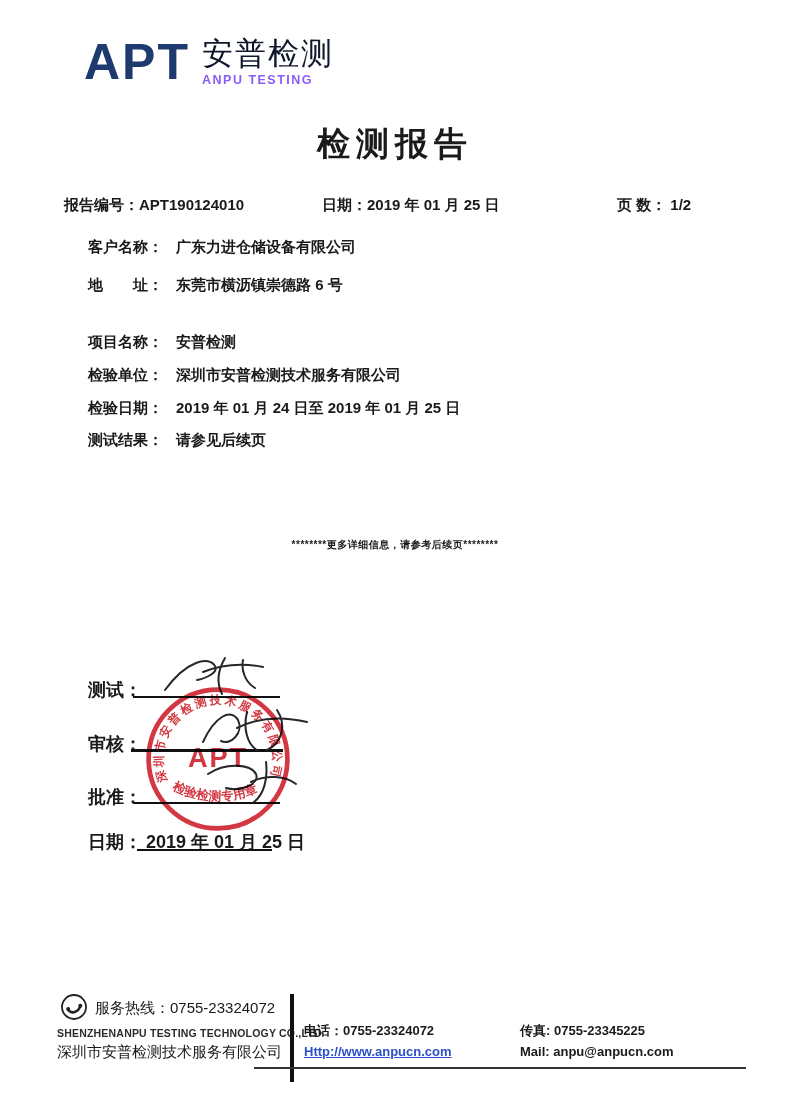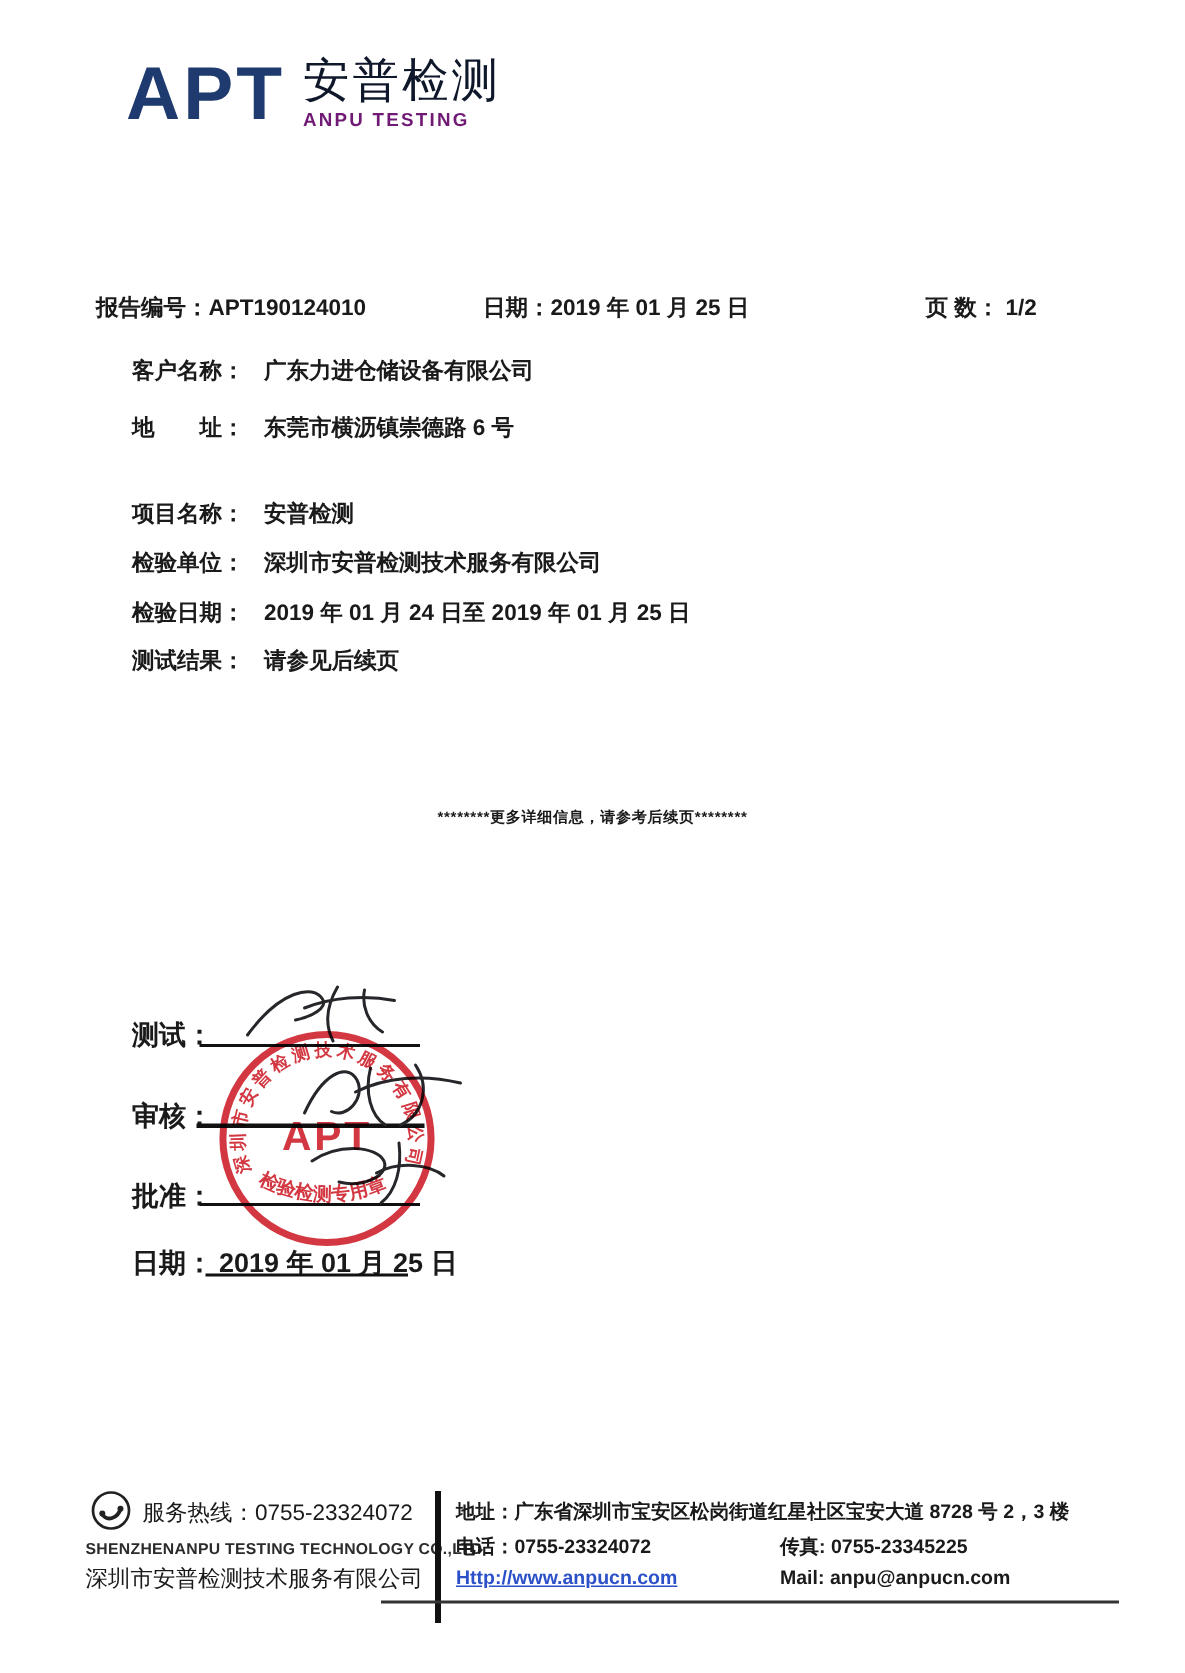--- a/index.html
+++ b/index.html
@@ -13,7 +13,7 @@
   .logo-apt{font-size:50px;font-weight:900;color:#1e3a6e;letter-spacing:2px;line-height:56px;}
   .logo-right{margin-left:12px;padding-top:6px;}
   .logo-cn{font-size:31px;color:#0f172a;letter-spacing:2px;line-height:28px;}
-  .logo-en{font-size:12.5px;font-weight:bold;color:#701a75;letter-spacing:1.5px;margin-top:5px;}
+  .logo-en{font-size:12.5px;font-weight:bold;color:#8b5cf6;letter-spacing:1.5px;margin-top:5px;}
   
   .title{left:0;top:122px;width:100%;text-align:center;font-size:33px;font-weight:bold;letter-spacing:6px;}
   

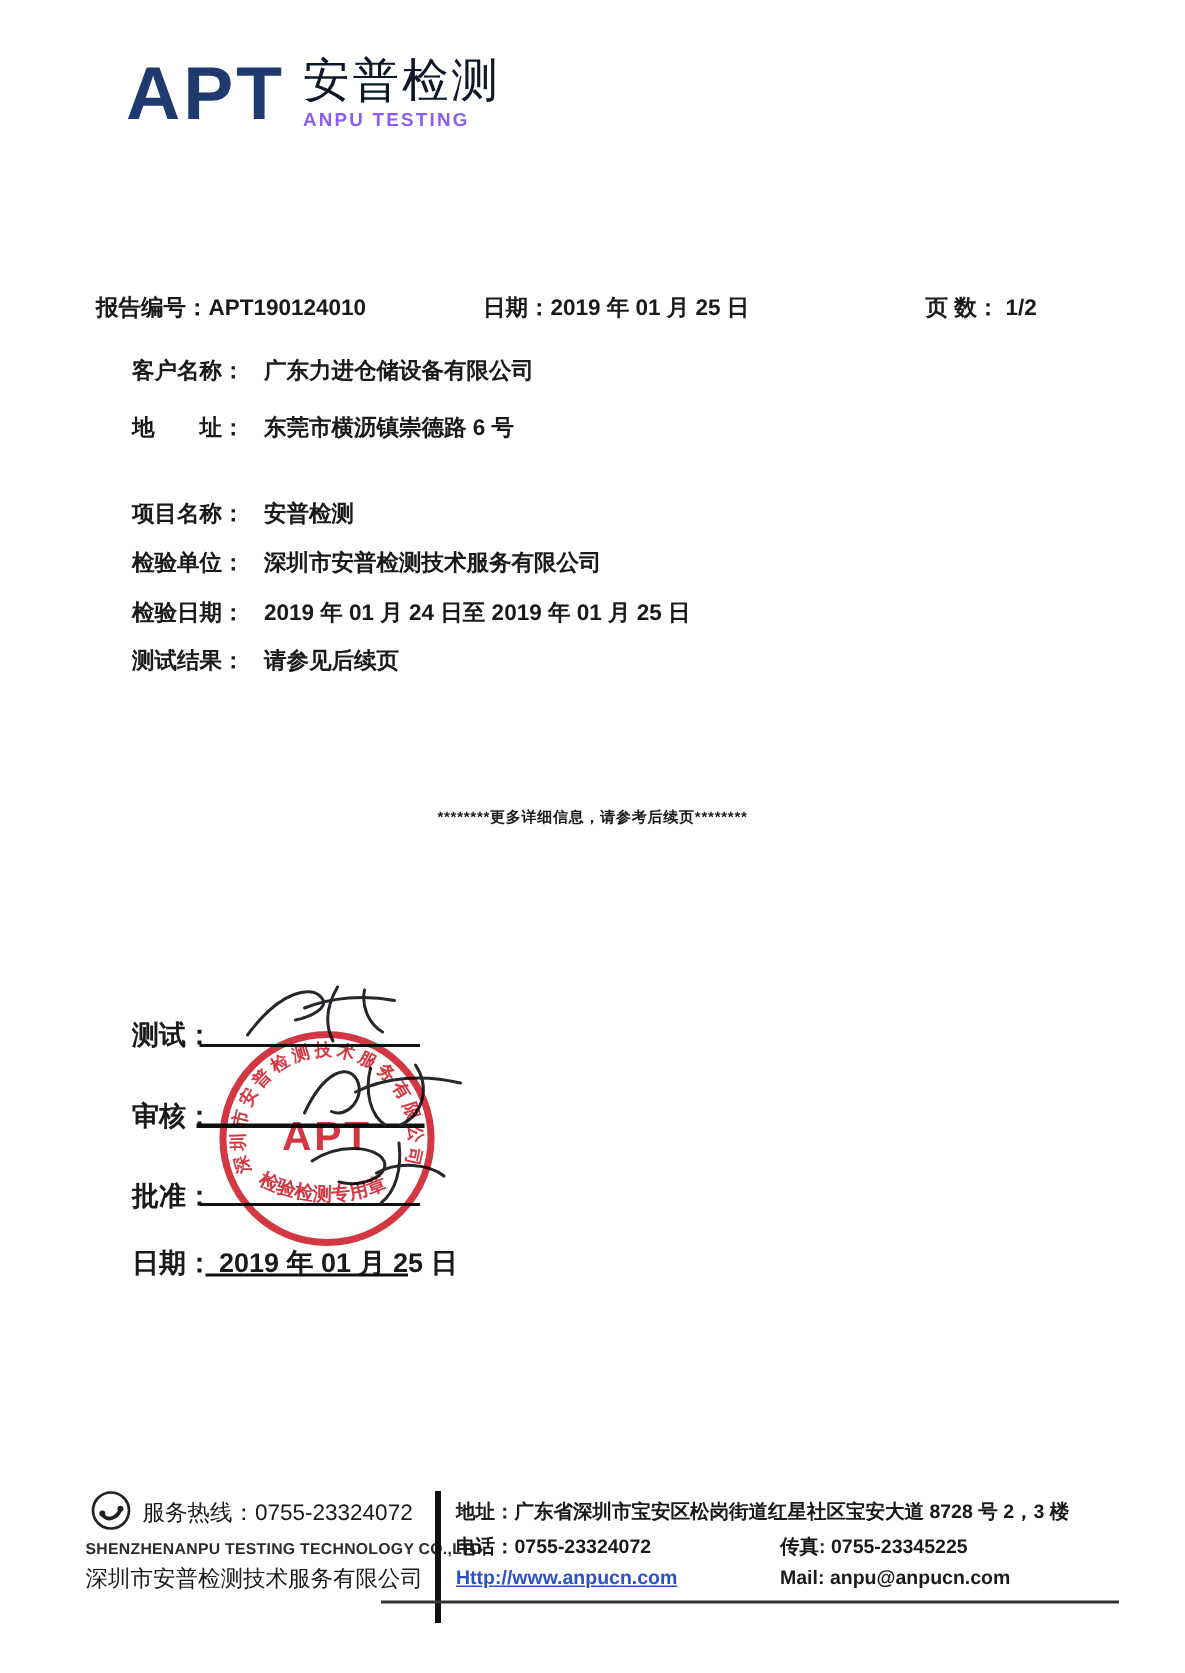--- a/index.html
+++ b/index.html
@@ -50,6 +50,7 @@
     </span>
   </div>
 
+  <div class="abs title">检测报告</div>
 
   <div class="abs meta" style="left:64px;top:196px;">
     <span>报告编号：</span><span>APT190124010</span>

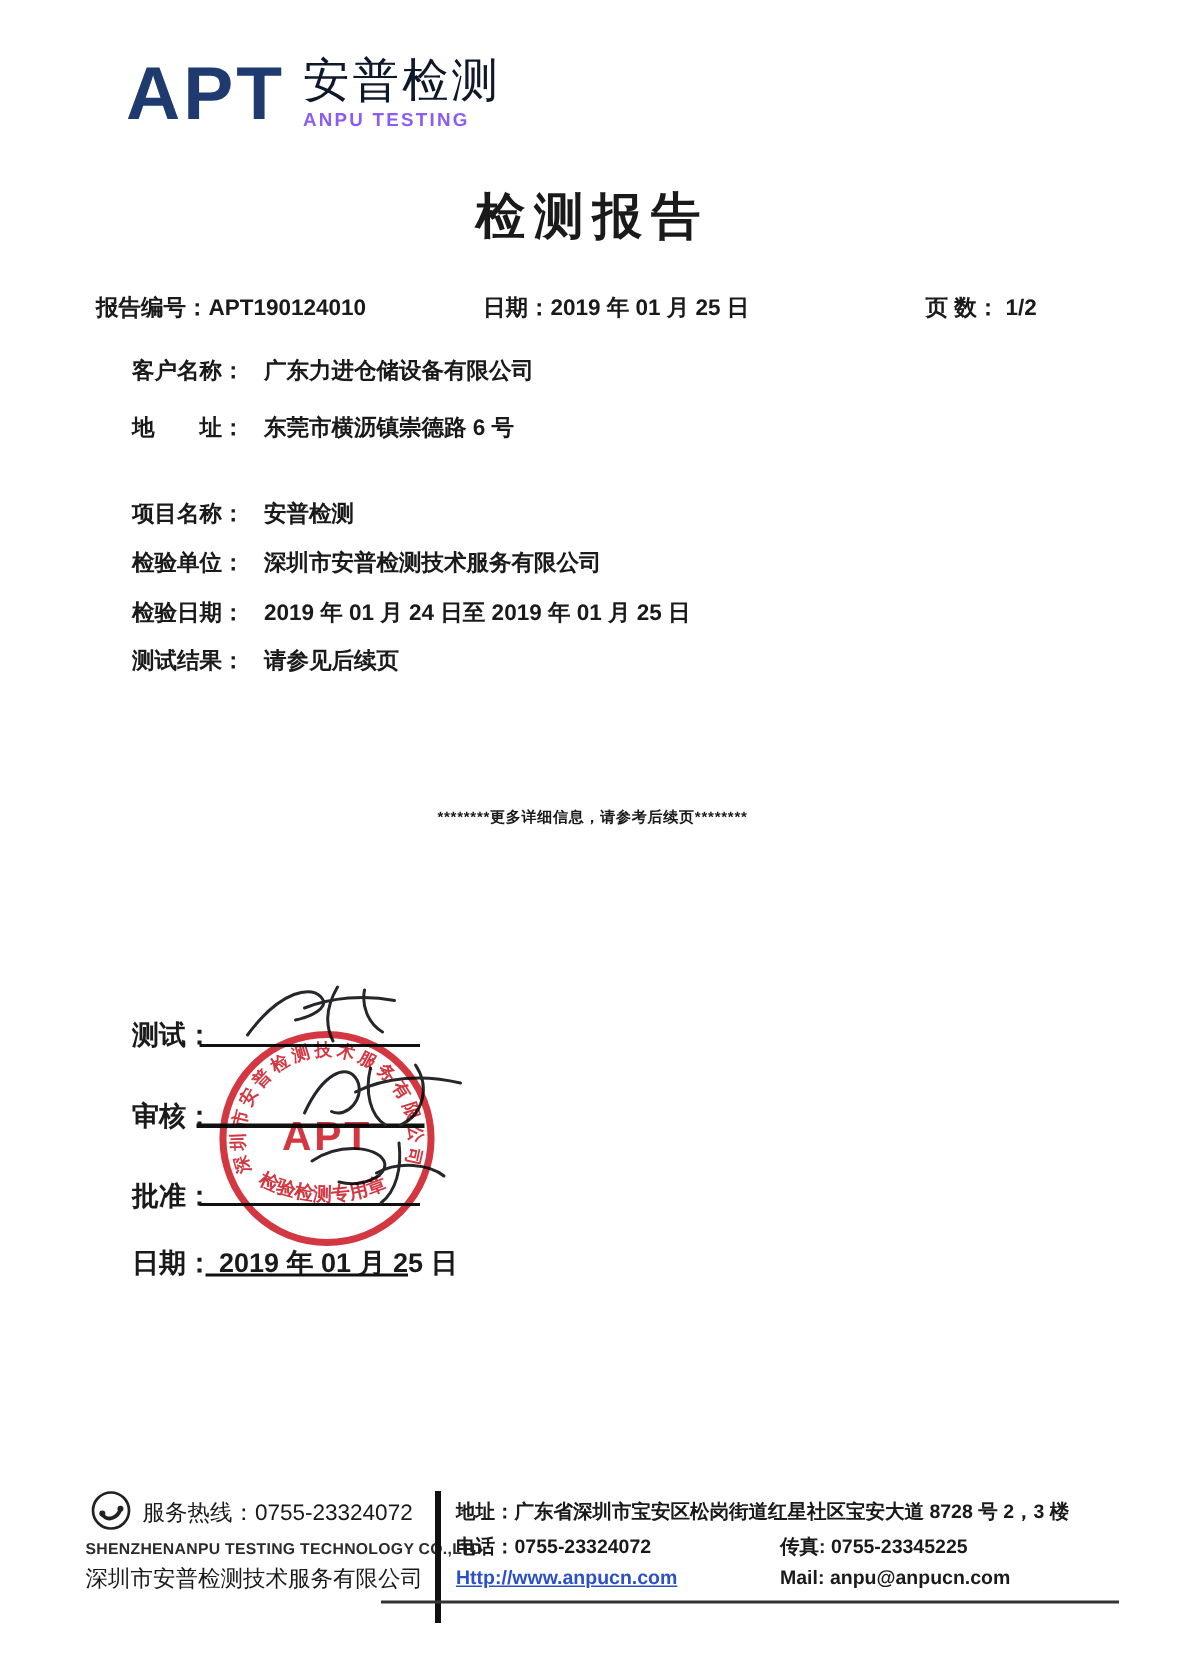--- a/index.html
+++ b/index.html
@@ -148,9 +148,6 @@
 
   <div class="abs vbar" style="left:290px;top:994px;width:4px;height:88px;"></div>
 
-  <div class="abs f-mid" style="left:304px;top:999px;">
-    <span>地址：</span><span>广东省深圳市宝安区松岗街道红星社区宝安大道 8728 号 2，3 楼</span>
-  </div>
   <div class="abs f-mid" style="left:304px;top:1022px;">
     <span>电话：</span><span>0755-23324072</span>
   </div>

